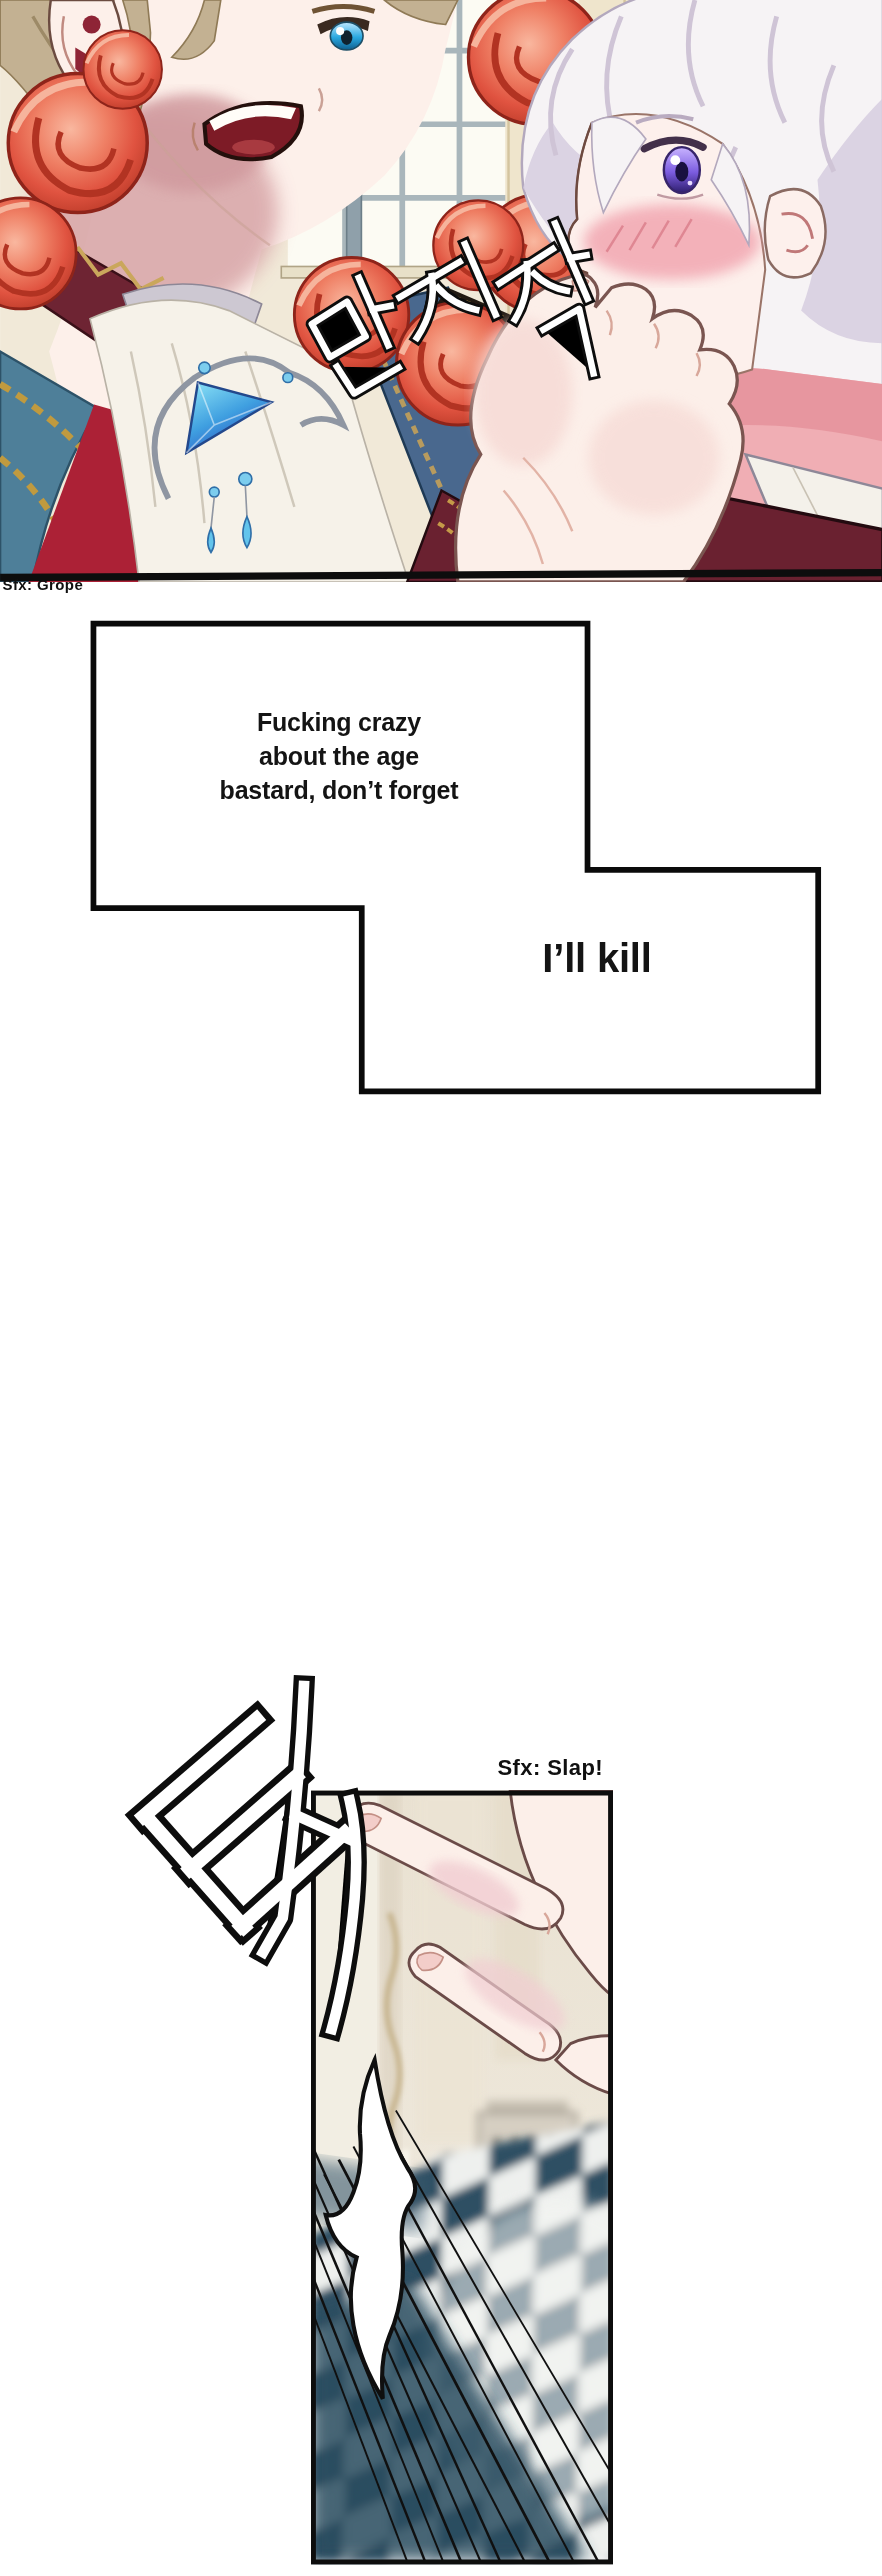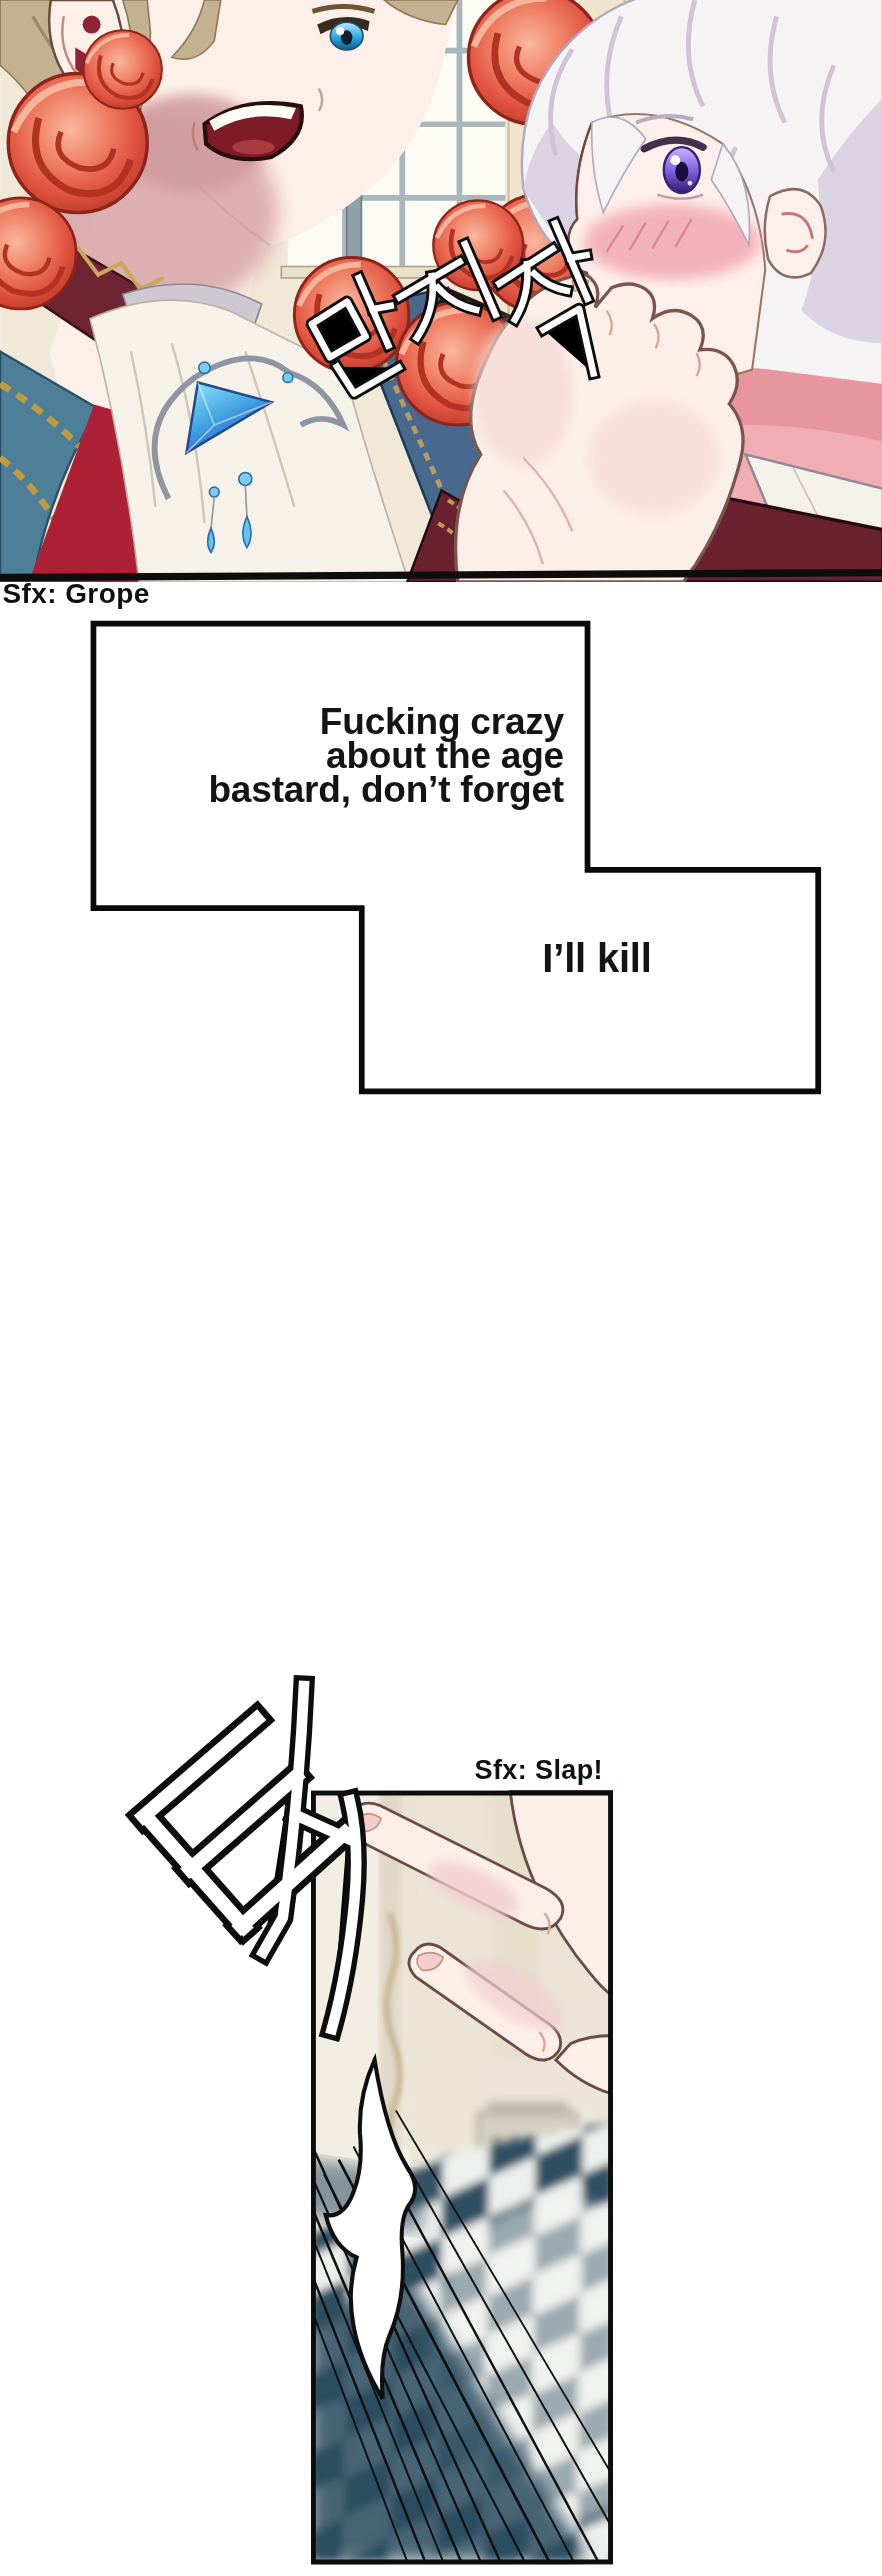--- a/index.html
+++ b/index.html
@@ -6,7 +6,7 @@
   .page{position:relative;width:883px;height:2576px;background:#ffffff;overflow:hidden;
         font-family:"Liberation Sans",sans-serif;}
   .abs{position:absolute;}
-  .cap{font-size:28px;line-height:1.25;font-weight:700;color:#101010;letter-spacing:0.4px;}
+  .cap{font-size:15px;line-height:1.25;font-weight:700;color:#101010;letter-spacing:0.4px;}
   .bub{font-weight:700;color:#141414;text-align:center;}
   .bub1{font-size:37px;line-height:34px;letter-spacing:-0.2px;text-align:right;}
   .bub2{font-size:40px;line-height:36px;letter-spacing:-0.2px;}

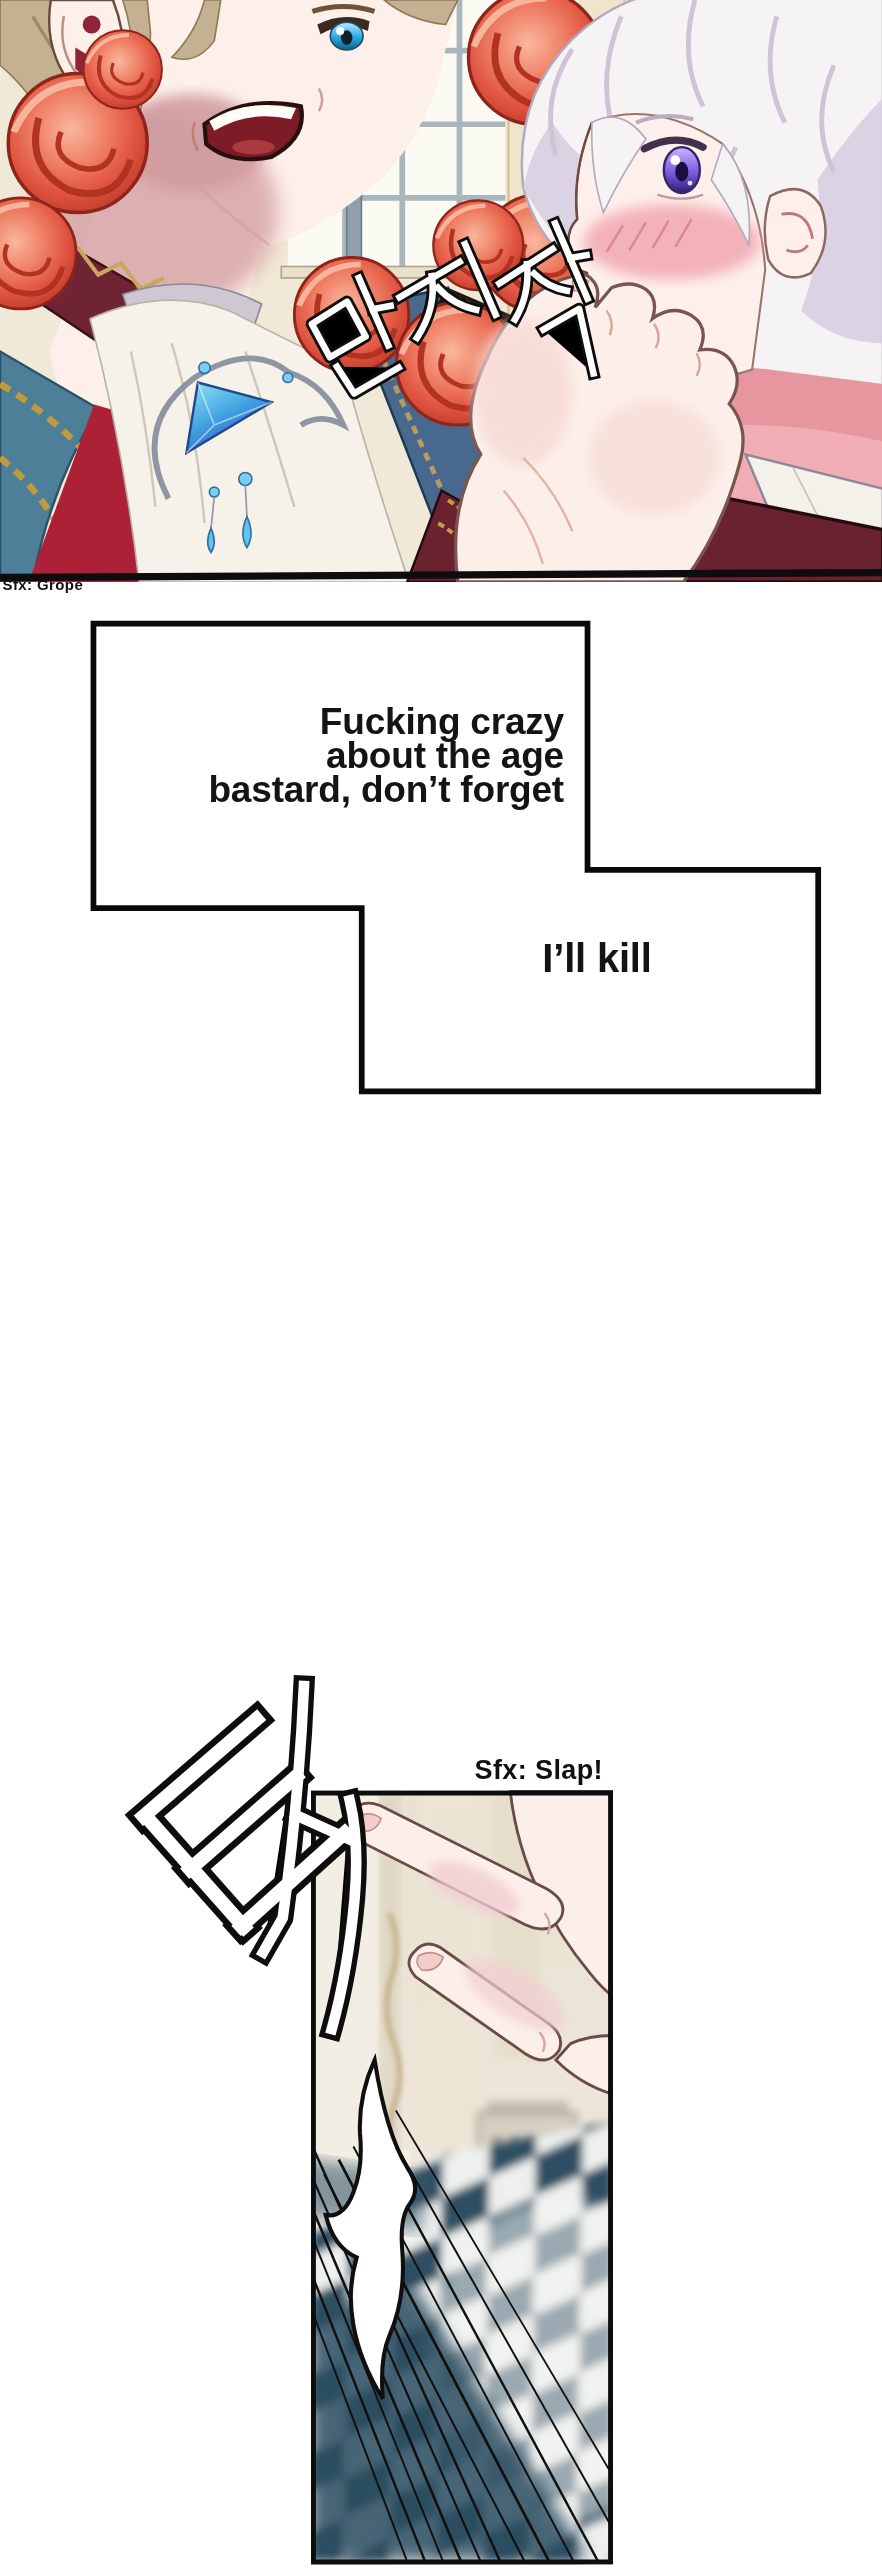--- a/index.html
+++ b/index.html
@@ -8,7 +8,7 @@
   .abs{position:absolute;}
   .cap{font-size:15px;line-height:1.25;font-weight:700;color:#101010;letter-spacing:0.4px;}
   .bub{font-weight:700;color:#141414;text-align:center;}
-  .bub1{font-size:37px;line-height:34px;letter-spacing:-0.2px;text-align:right;}
+  .bub1{font-size:25px;line-height:34px;letter-spacing:-0.2px;}
   .bub2{font-size:40px;line-height:36px;letter-spacing:-0.2px;}
   .bub span{display:block;}
   .ss{fill:none;stroke-linecap:square;stroke-linejoin:round;}

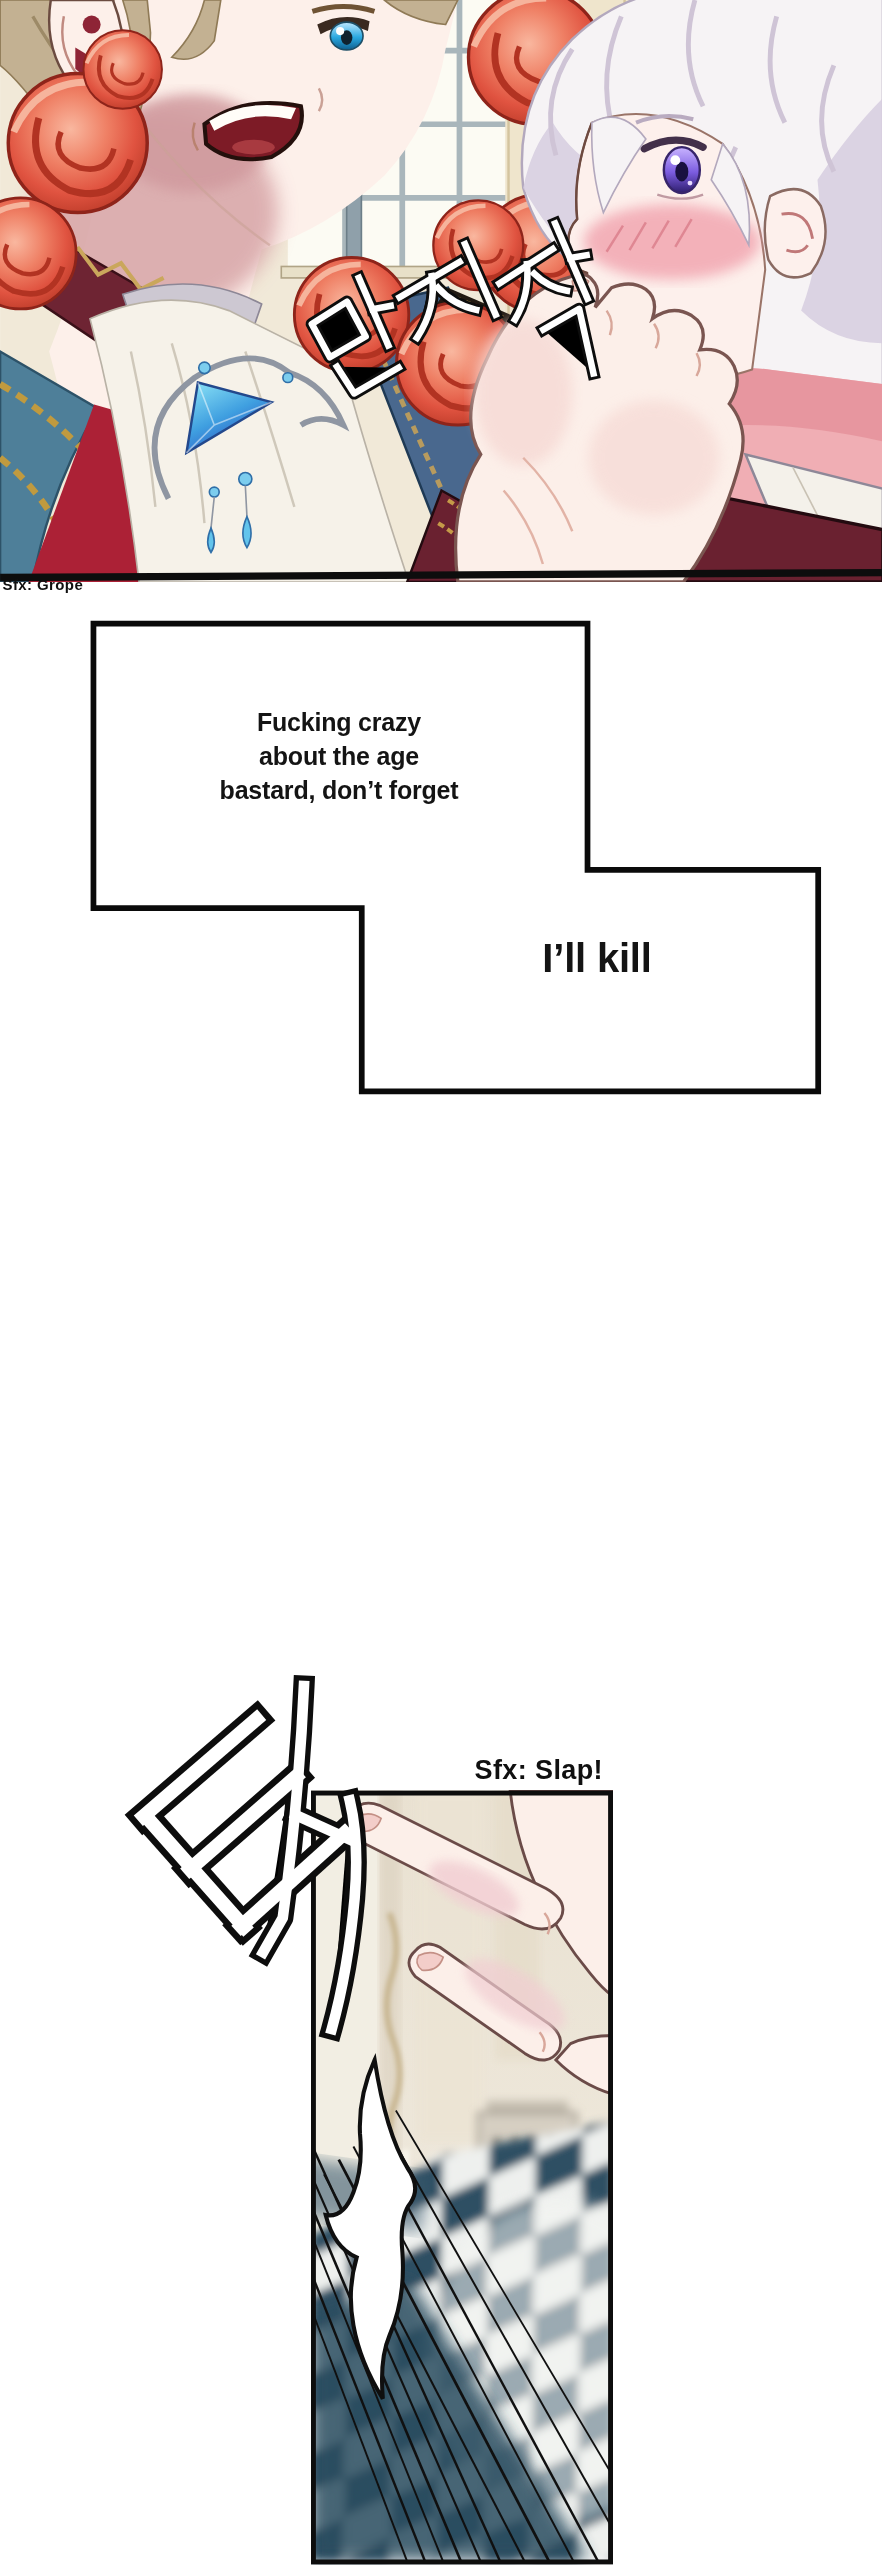--- a/index.html
+++ b/index.html
@@ -330,7 +330,7 @@
     <use href="#takR" class="ss sw" style="stroke-width:13"></use>
   </svg>
 
-  <div class="abs cap" style="left:425px;top:1754px;width:178px;text-align:right;font-size:27px;">Sfx: Slap!</div>
+  <div class="abs cap" style="left:425px;top:1754px;width:178px;text-align:right;font-size:22px;">Sfx: Slap!</div>
 
   <div class="abs" style="left:311px;top:1790px;width:302px;height:775px;z-index:1;">
   <svg width="302" height="775" viewBox="0 0 370 948">

